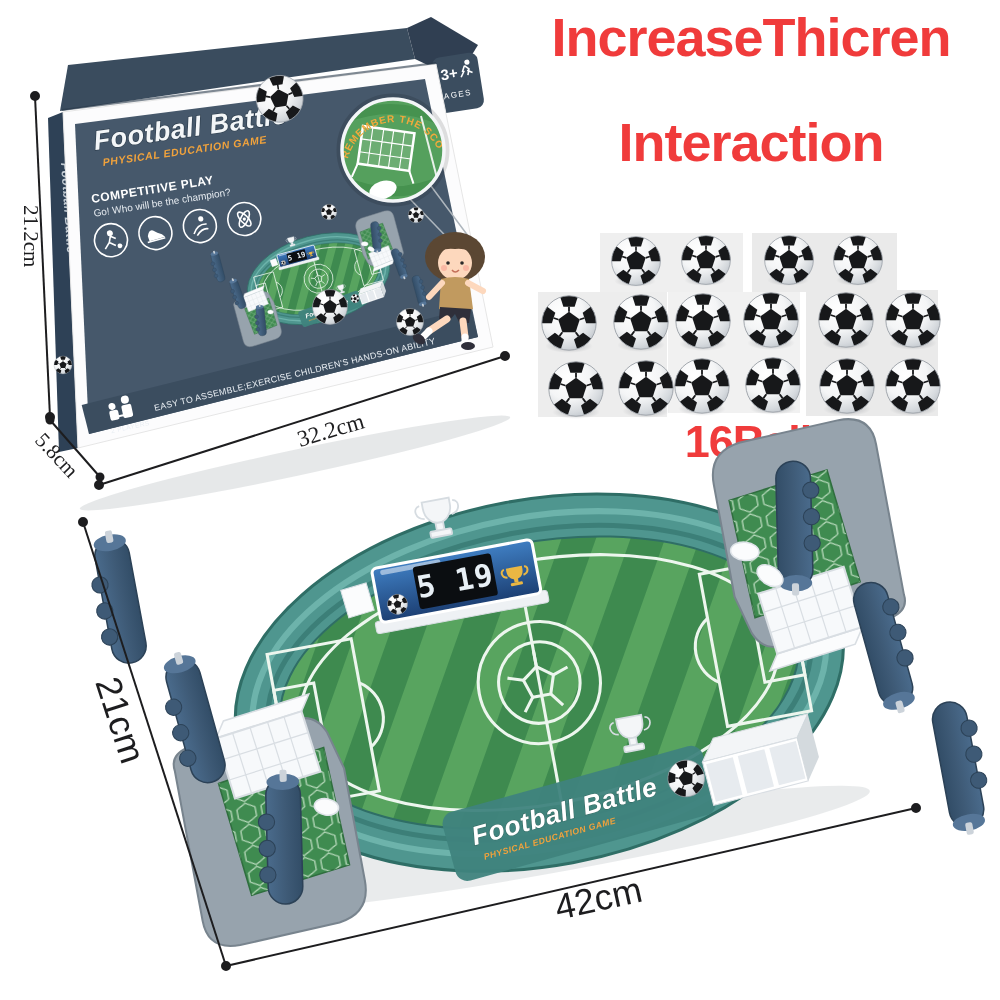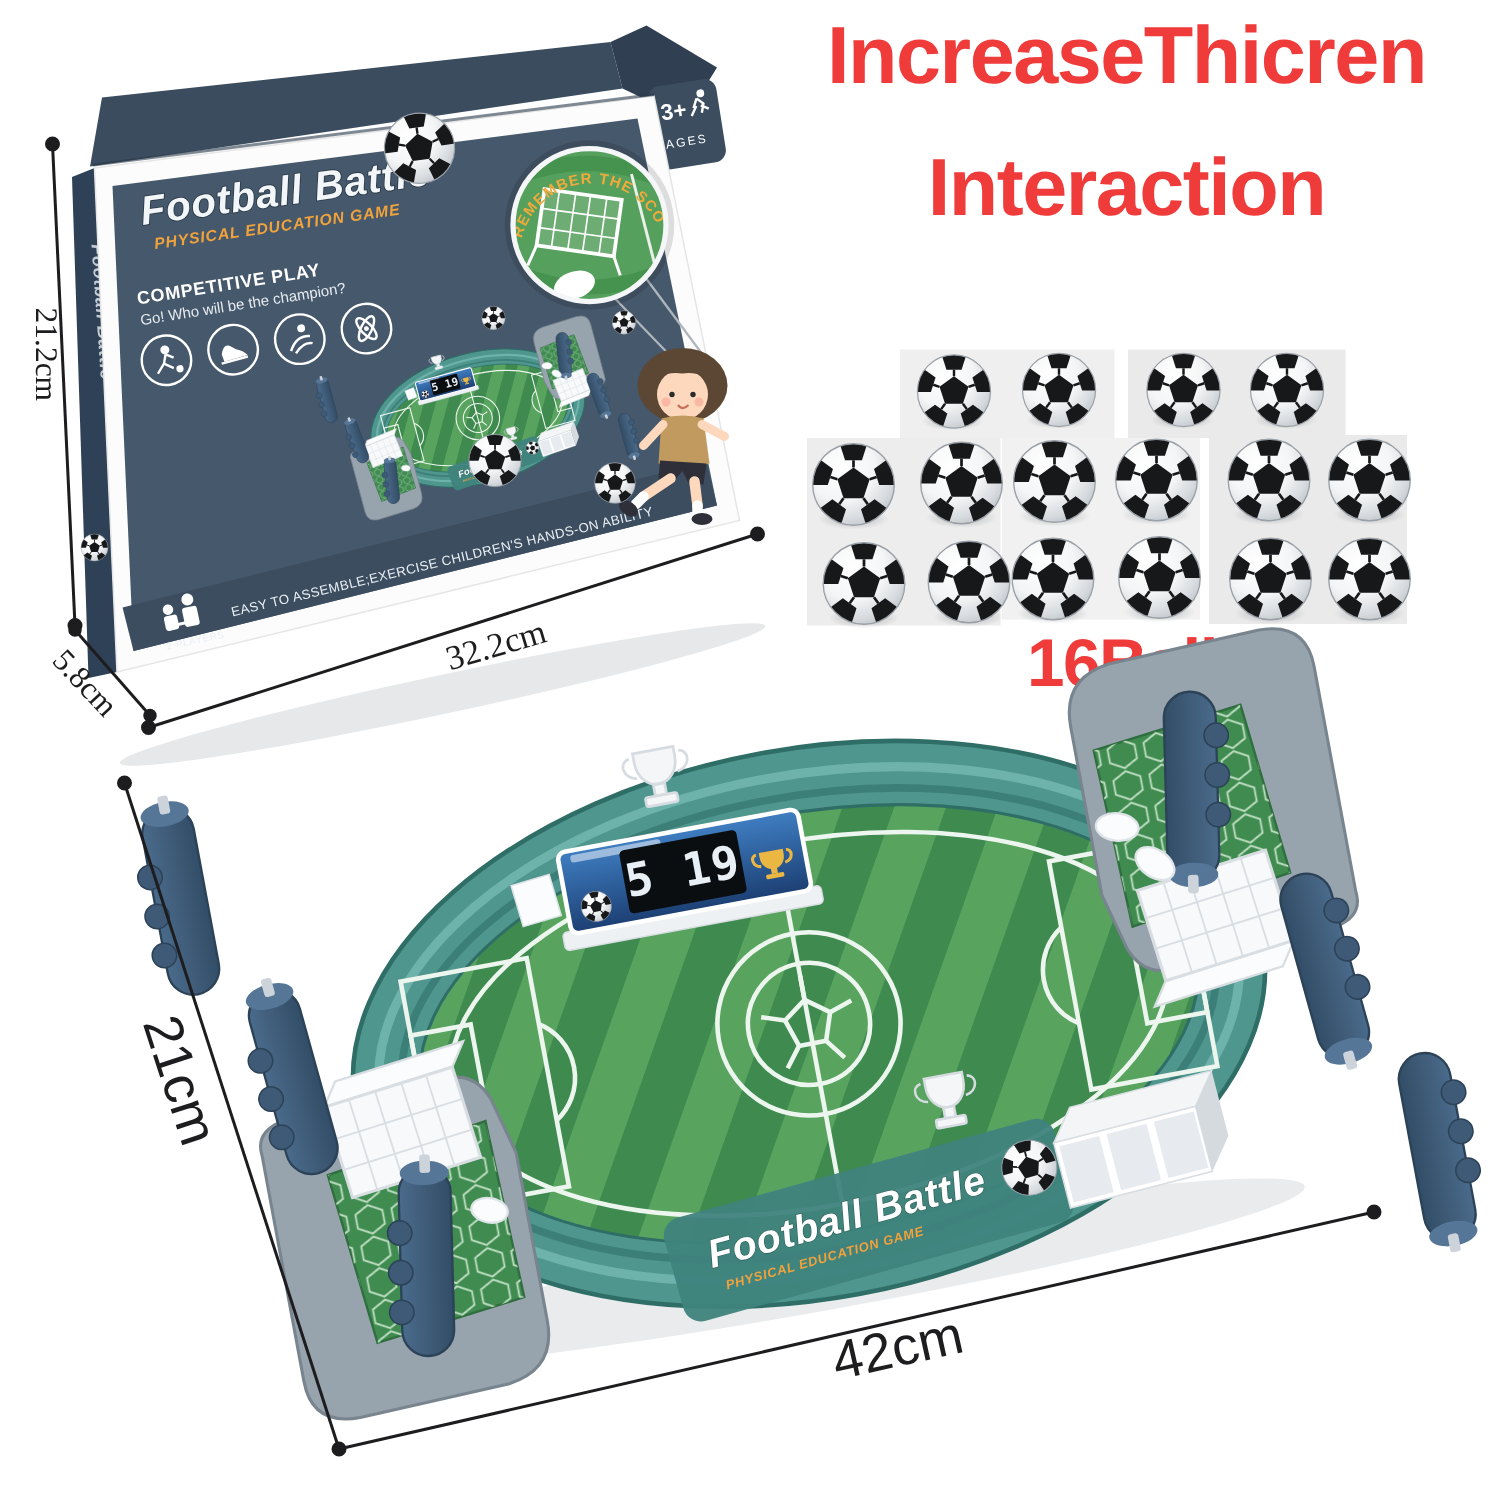--- a/index.html
+++ b/index.html
@@ -158,7 +158,7 @@
   </svg>
 
   <div class="headline" style="top:10px">IncreaseThicren</div>
-  <div class="headline" style="top:98px">Interaction</div>
+  <div class="headline" style="top:115px">Interaction</div>
 
   <svg class="abs" style="left:15px;top:15px" width="520" height="480" viewBox="0 0 520 480">
     <ellipse cx="280" cy="448" rx="220" ry="13" fill="rgba(100,110,120,.16)" transform="rotate(-12 280 448)"></ellipse>

